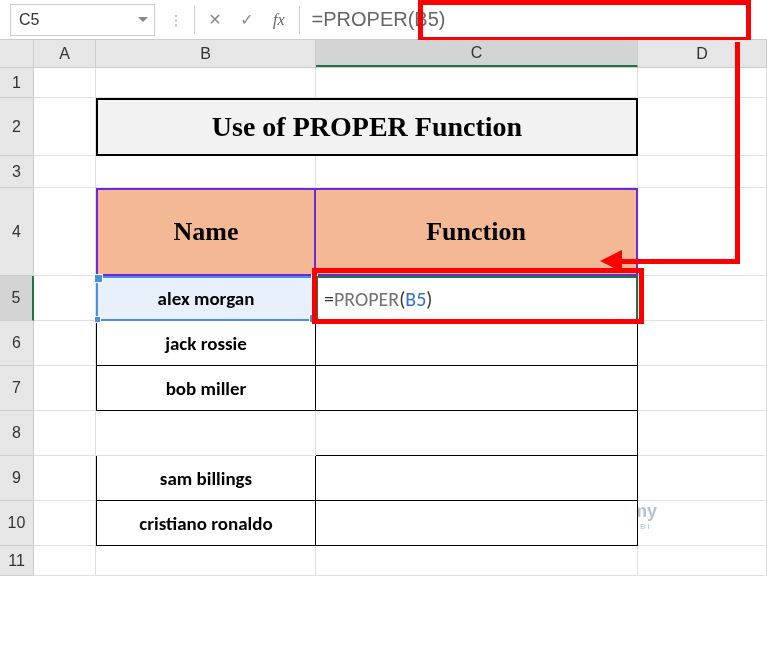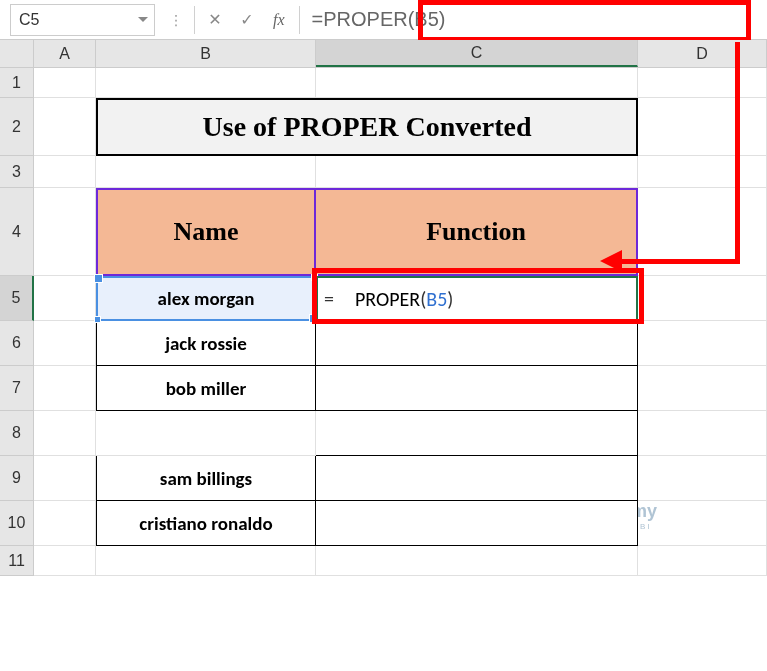--- a/index.html
+++ b/index.html
@@ -442,7 +442,7 @@
           <div class="cell col-D r11"></div>
         </div>
 
-      <div class="title-cell">Use of PROPER Converted</div>
+      <div class="title-cell">Use of PROPER Function</div>
 
       <div class="th-cell th-name">Name</div>
       <div class="th-cell th-conv">Function</div>

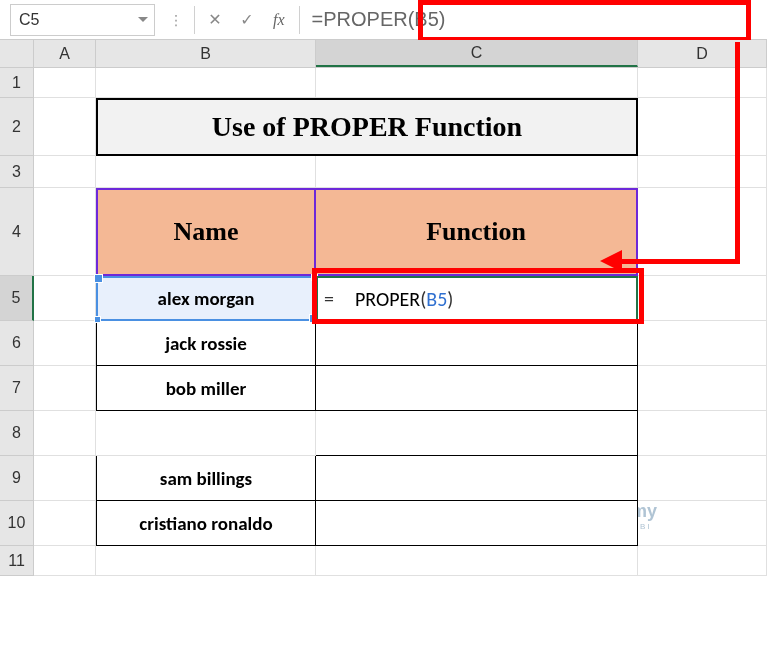--- a/index.html
+++ b/index.html
@@ -273,7 +273,7 @@
       font-size: 20px;
     }
     .c5-active .eq { color: #333; }
-    .c5-active .fn { color: #000000; margin-left: 21px; }
+    .c5-active .fn { color: #737373; }
     .c5-active .paren { color: #333; }
     .c5-active .ref { color: #3070d0; }
     

